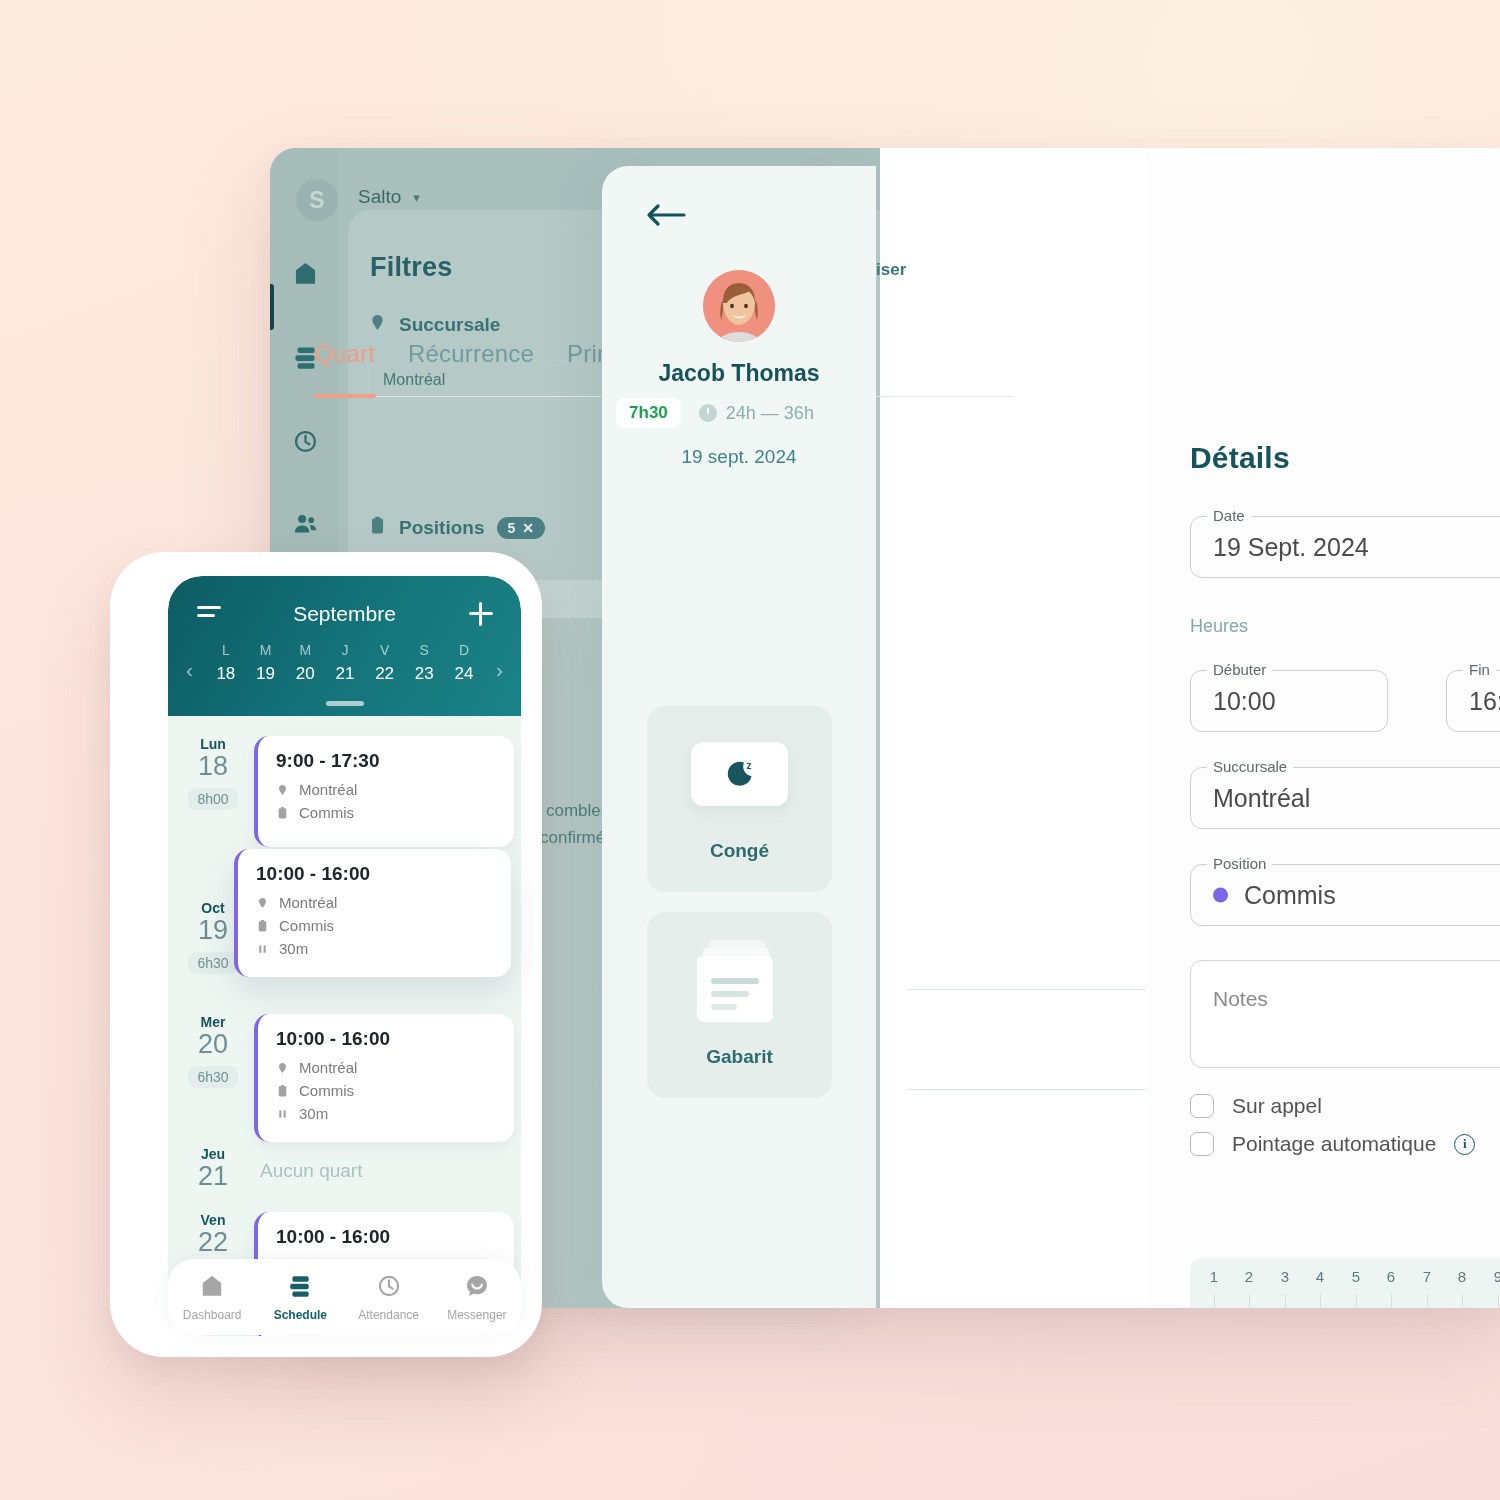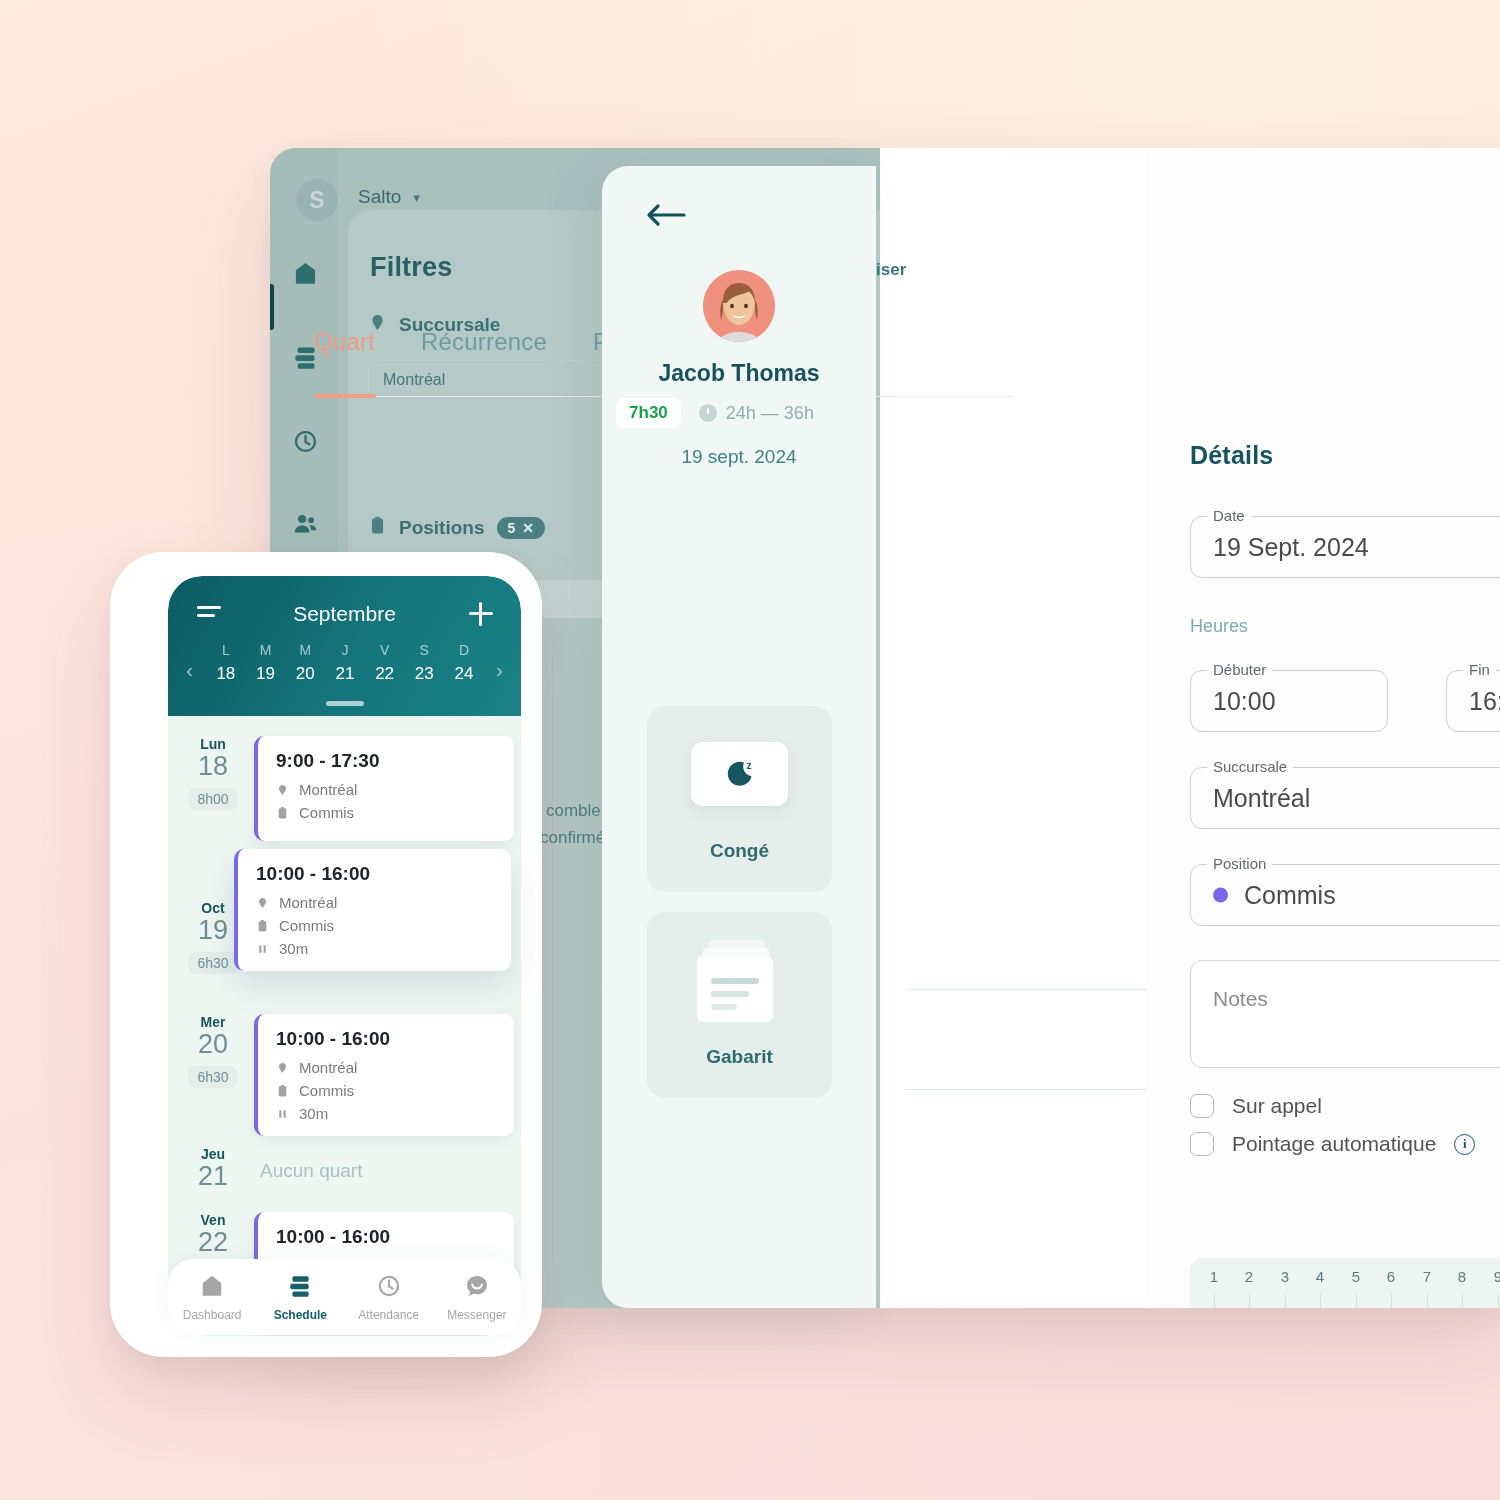--- a/index.html
+++ b/index.html
@@ -125,8 +125,8 @@
     background: #fdfdfd;
   }
   .tabs {
-    position: absolute; left: 44px; top: 180px;
-    display: flex; gap: 46px; align-items: flex-end;
+    position: absolute; left: 44px; top: 192px;
+    display: flex; gap: 33px; align-items: flex-end;
   }
   .tab { font-size: 24px; color: #6f9b9e; letter-spacing: .2px; padding-bottom: 14px; }
   .tab.active { color: #ef9c85; }

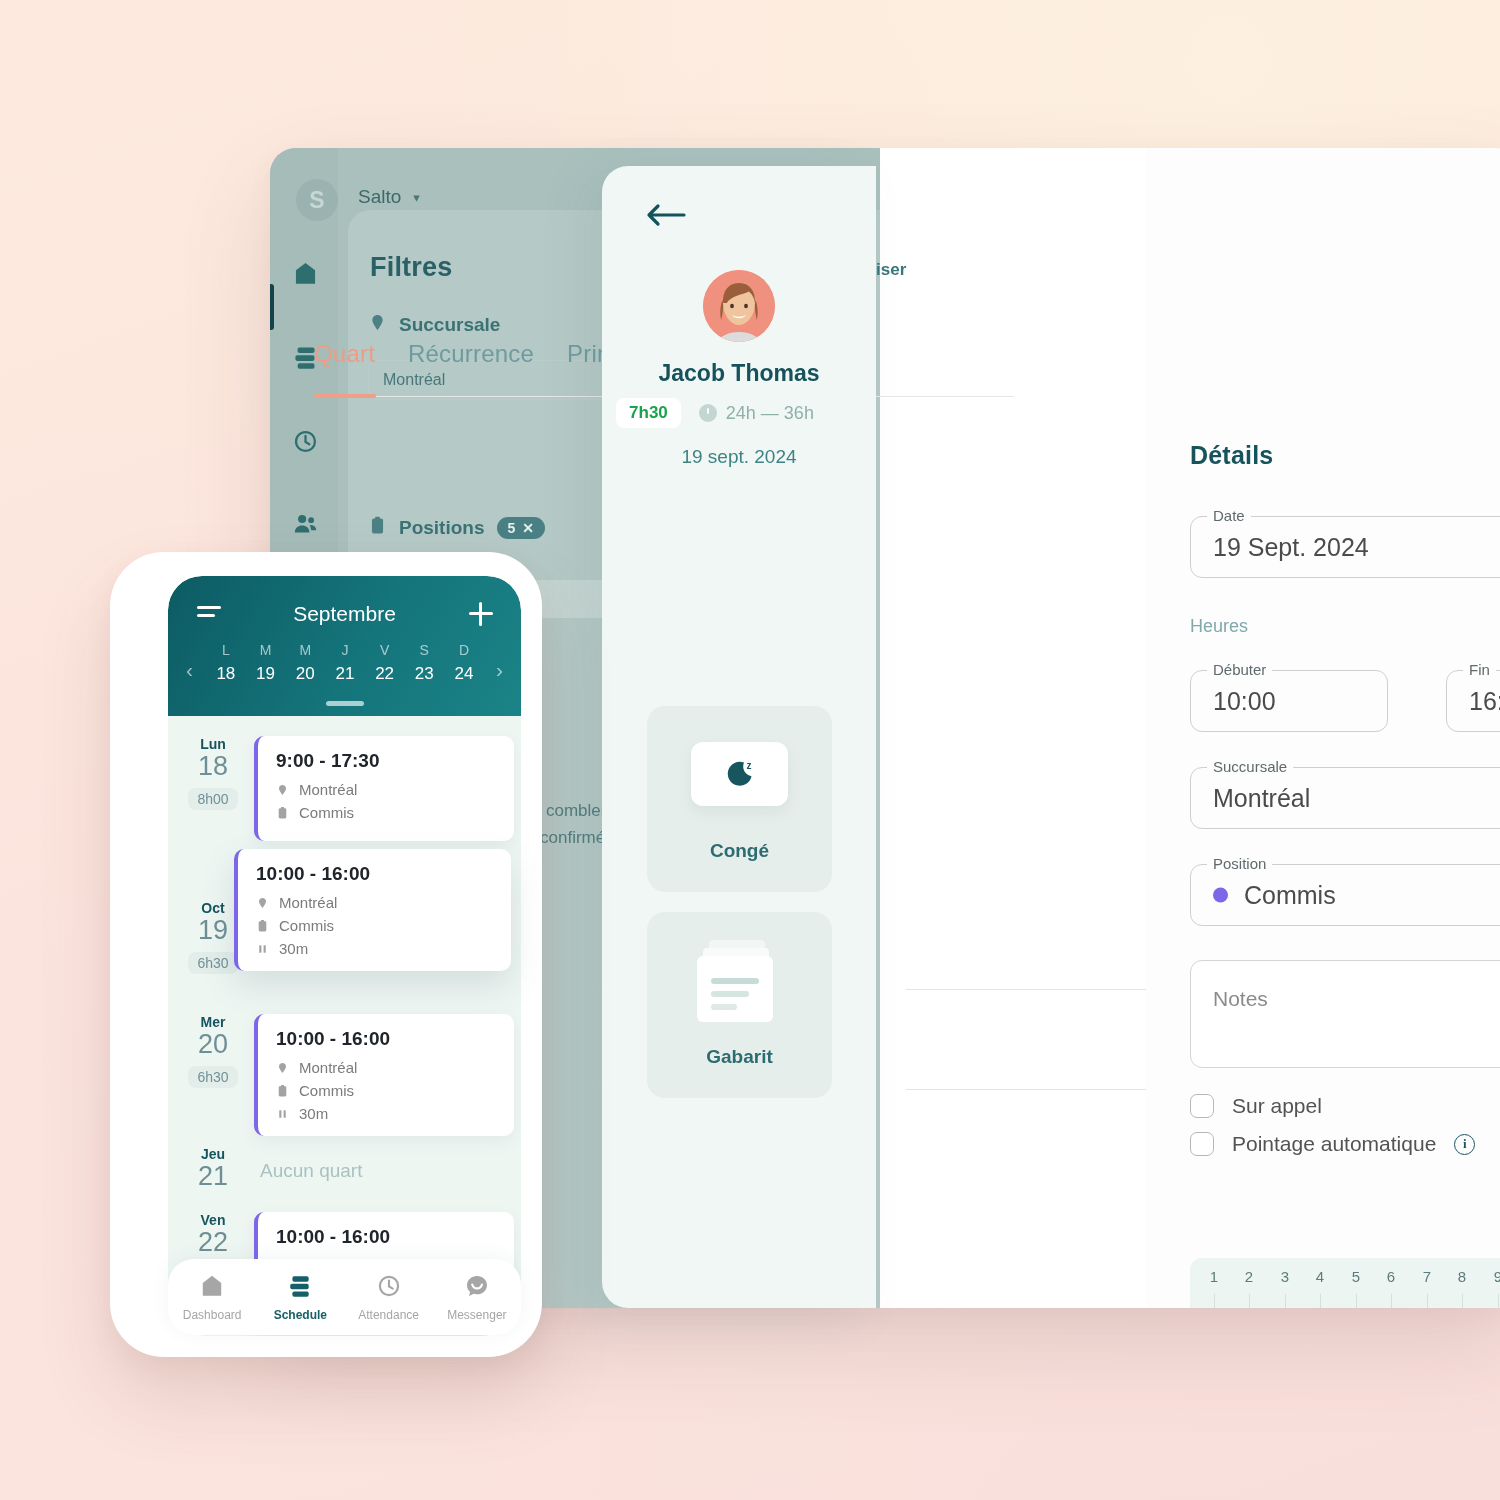--- a/index.html
+++ b/index.html
@@ -139,7 +139,7 @@
     background: #ef9e88; border-radius: 3px;
   }
   .section-h {
-    position: absolute; font-size: 25px; font-weight: 700; color: #15545c;
+    position: absolute; font-size: 30px; font-weight: 700; color: #15545c;
     letter-spacing: .2px;
   }
   .sub-label { position: absolute; font-size: 18px; color: #7fa9ab; }

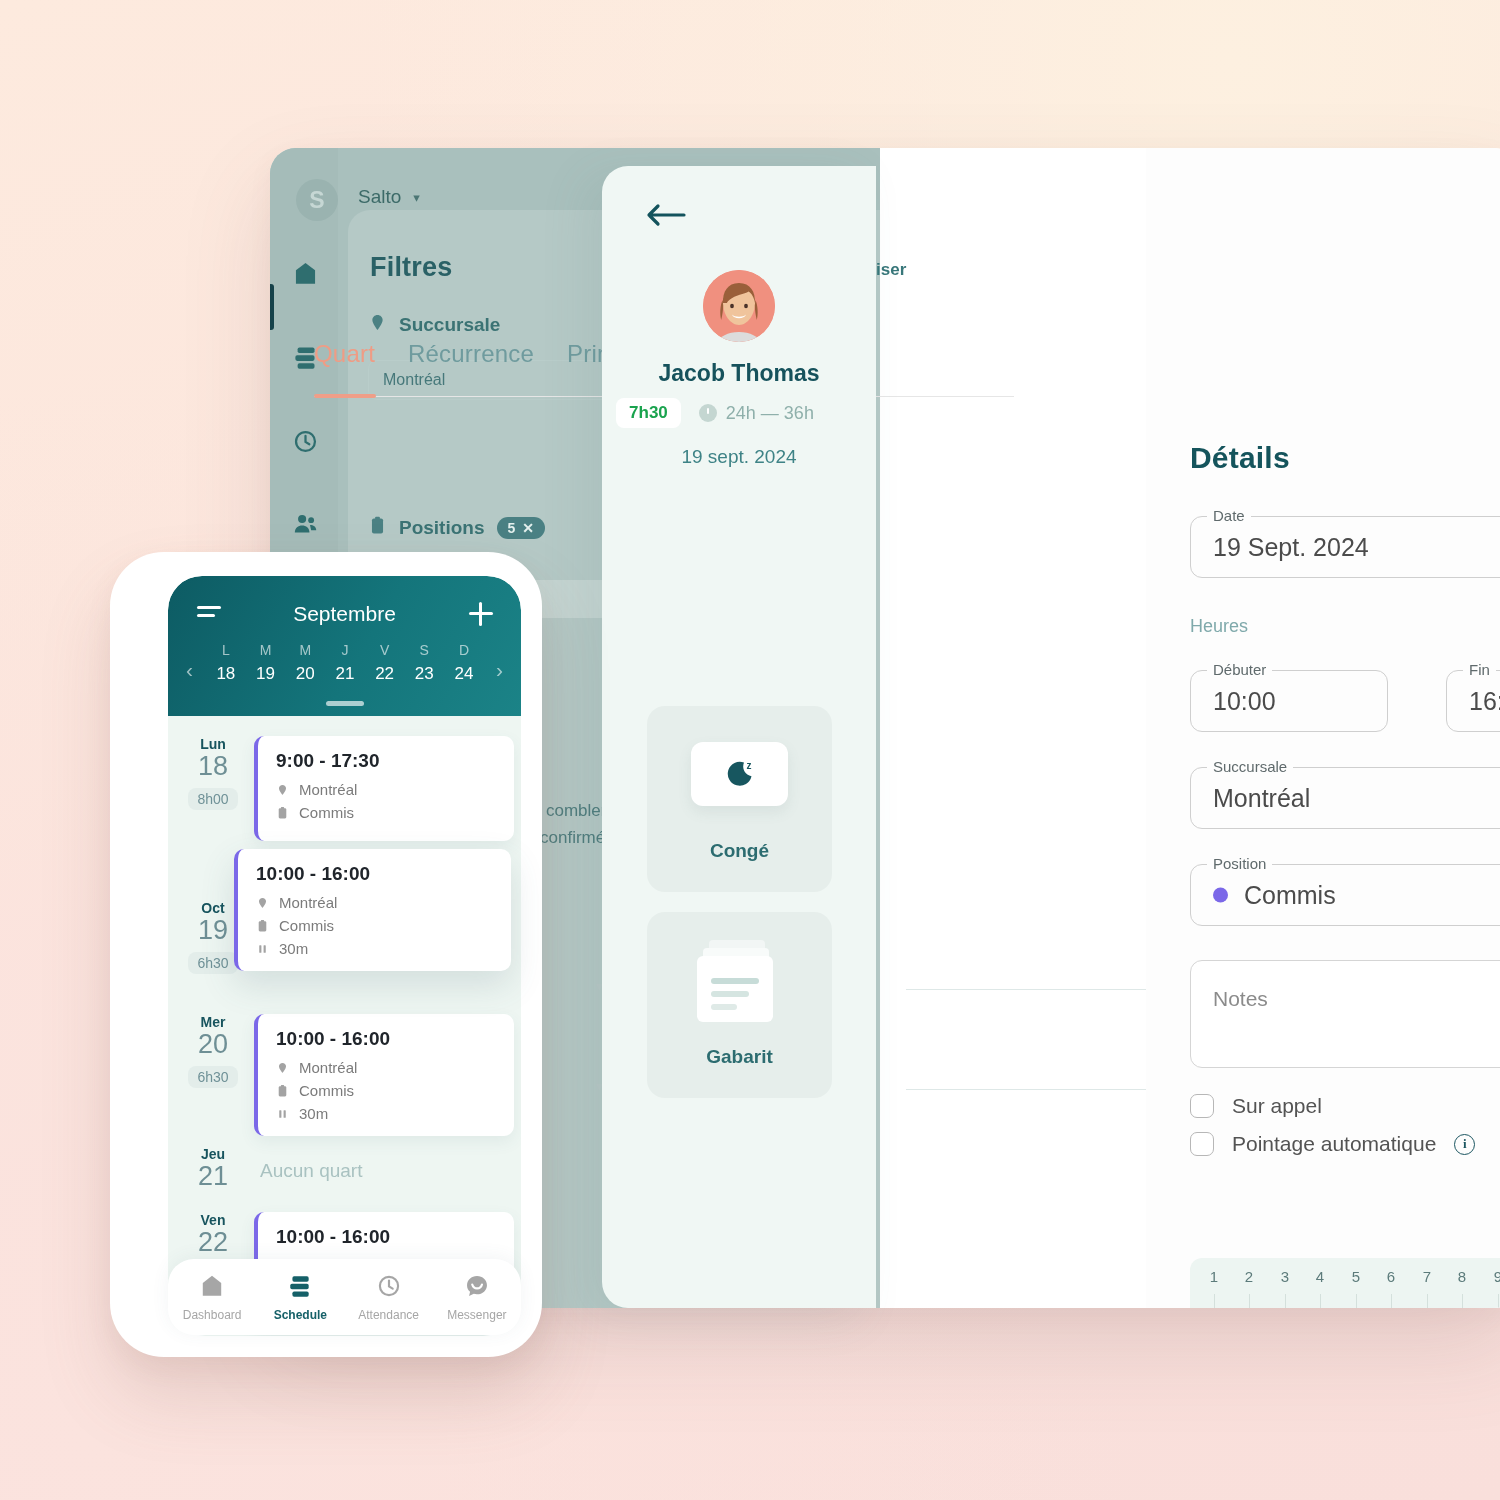--- a/index.html
+++ b/index.html
@@ -329,10 +329,10 @@
   }
   .sch-card {
     position: absolute; left: 86px; width: 260px;
-    background: #ffffff; border-radius: 10px;
+    background: #ffffff; border-radius: 15px;
     box-shadow: 0 6px 16px rgba(70,100,110,0.08);
     border-left: 4px solid #7b68e8;
-    padding: 14px 16px 14px 18px;
+    padding: 14px 16px 20px 18px;
   }
   .sch-card.float {
     box-shadow: 0 14px 34px rgba(70,100,110,0.16);

